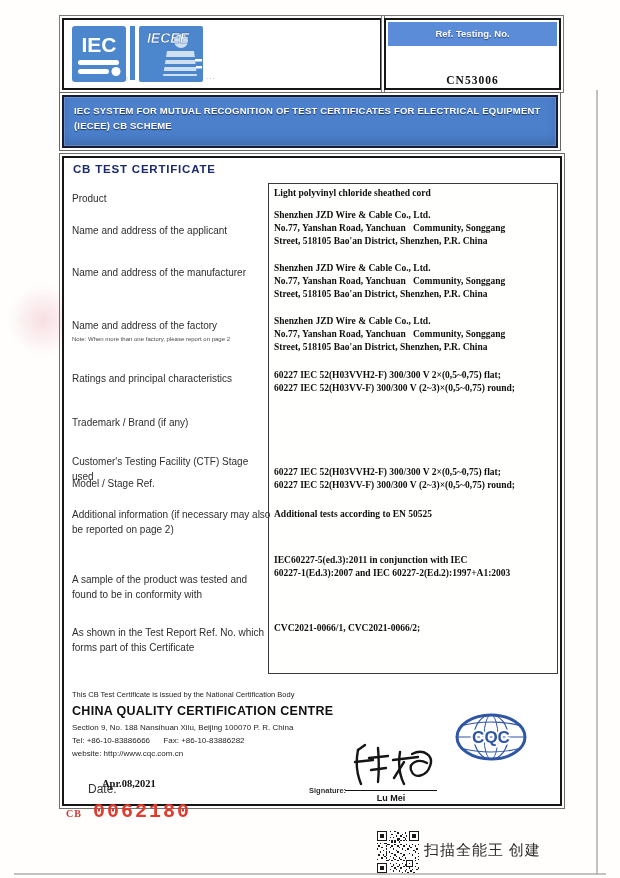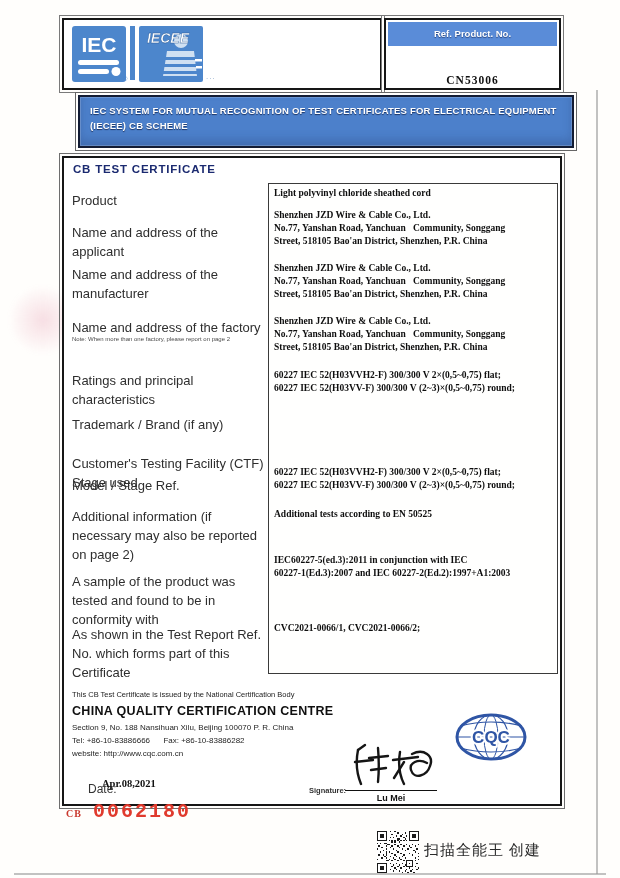--- a/index.html
+++ b/index.html
@@ -99,7 +99,7 @@
   </div>
 
   <div class="hdr-right">
-    <div class="ref-bar">Ref. Product. No.</div>
+    <div class="ref-bar">Ref. Testing. No.</div>
     <div class="ref-no">CN53006</div>
   </div>
 

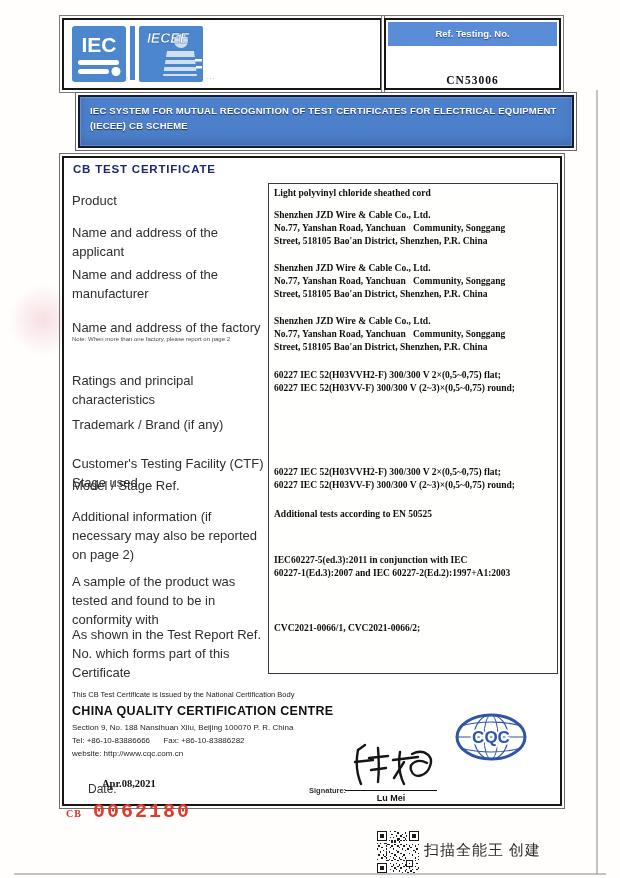--- a/index.html
+++ b/index.html
@@ -30,7 +30,7 @@
           background:#4c80cb;border:2px solid #131c33;outline:1px solid #666;outline-offset:2px;
           box-shadow:inset 0 0 0 1px rgba(255,255,255,.18), inset 0 -6px 10px rgba(30,50,100,.25);
           color:#fff;font-weight:bold;font-size:9.5px;line-height:1.55;padding:7px 10px;
-          text-shadow:0 1px 1px rgba(15,30,70,.8);letter-spacing:.2px;margin-left:16px;}
+          text-shadow:0 1px 1px rgba(15,30,70,.8);letter-spacing:.2px;}
   
   .main{position:absolute;left:62px;top:156px;width:496px;height:646px;background:#fff;
         border:2px solid #161616;outline:1px solid #6e6e6e;outline-offset:2px;}

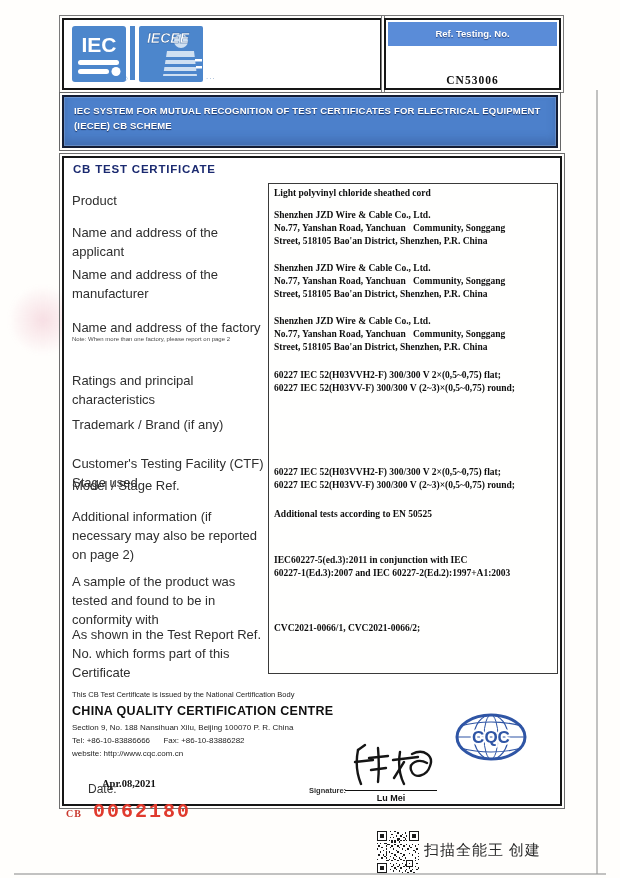--- a/index.html
+++ b/index.html
@@ -36,7 +36,7 @@
         border:2px solid #161616;outline:1px solid #6e6e6e;outline-offset:2px;}
   .cb-title{position:absolute;left:73px;top:163px;font-size:11.5px;font-weight:bold;color:#1b2a70;letter-spacing:.8px;}
   .valbox{position:absolute;left:268px;top:183px;width:288px;height:489px;border:1px solid #3a3a3a;background:#fffffe;}
-  .lbl{position:absolute;left:72px;width:200px;font-size:13px;color:#2e2e2e;line-height:1.45;}
+  .lbl{position:absolute;left:72px;width:200px;font-size:10px;color:#2e2e2e;line-height:1.45;}
   .note{position:absolute;left:72px;width:210px;font-size:6px;color:#4a4a4a;}
   .val{position:absolute;left:274px;width:276px;font-family:"Liberation Serif",serif;font-weight:600;
        font-size:9.5px;color:#0e0e0e;line-height:13px;white-space:pre-wrap;}

